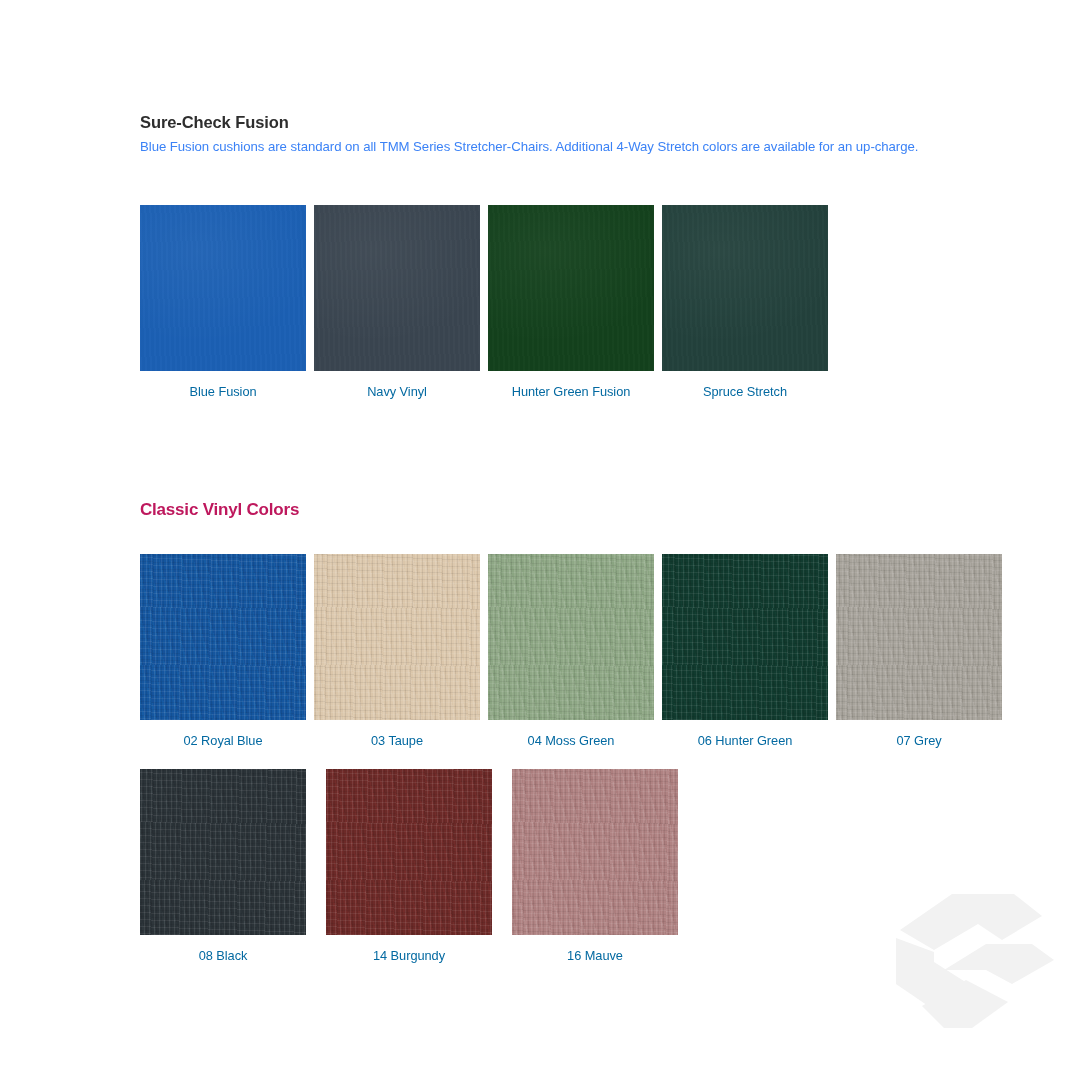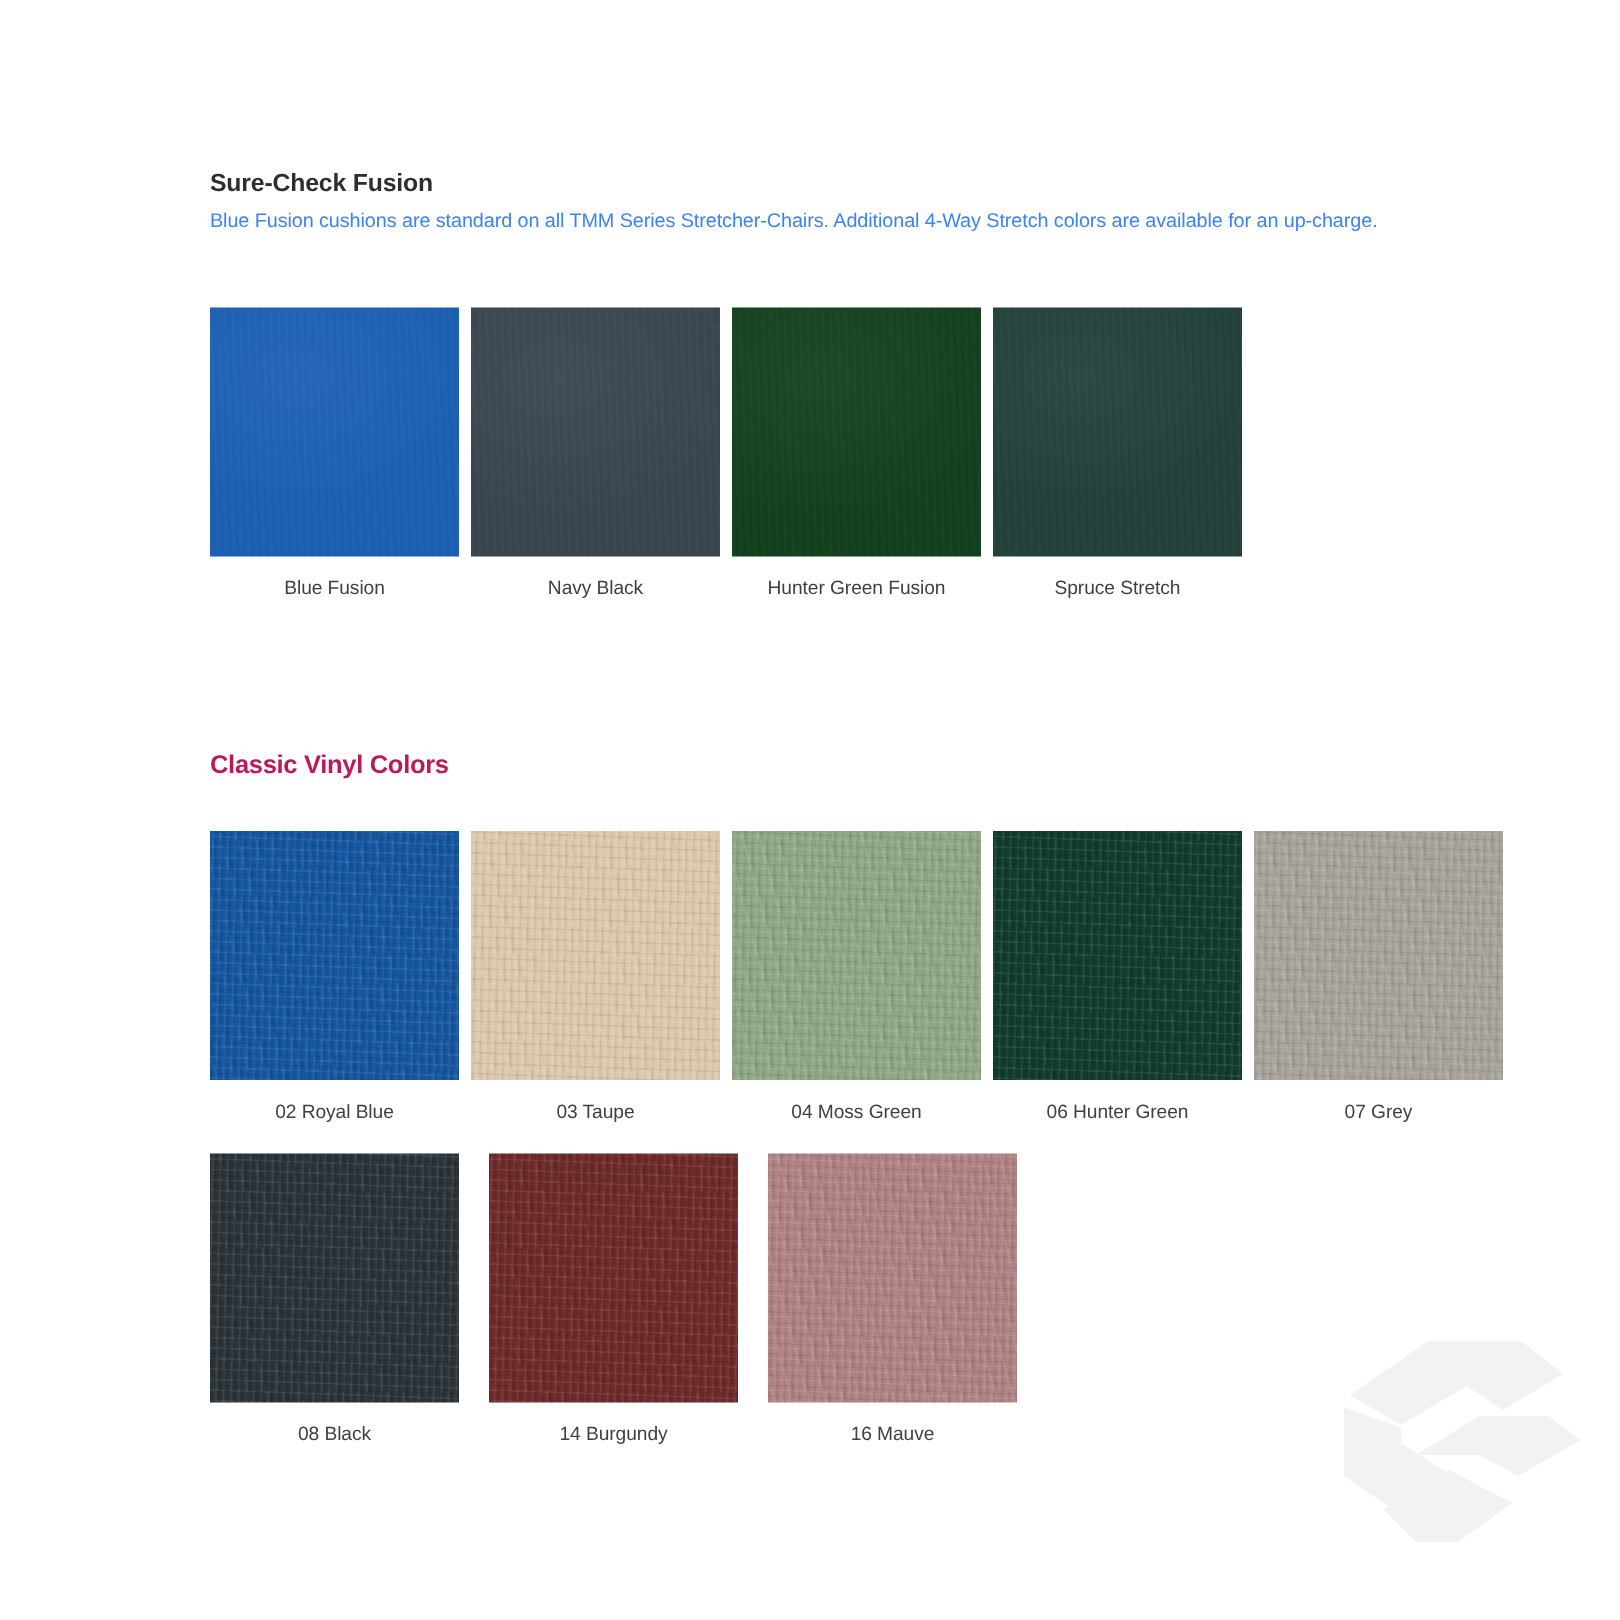--- a/index.html
+++ b/index.html
@@ -161,7 +161,7 @@
     margin-top: 13px;
     font-size: 12.8px;
     line-height: 16px;
-    color: #404040;
+    color: #0369a1;
     text-align: center;
     letter-spacing: -0.05px;
     white-space: nowrap;

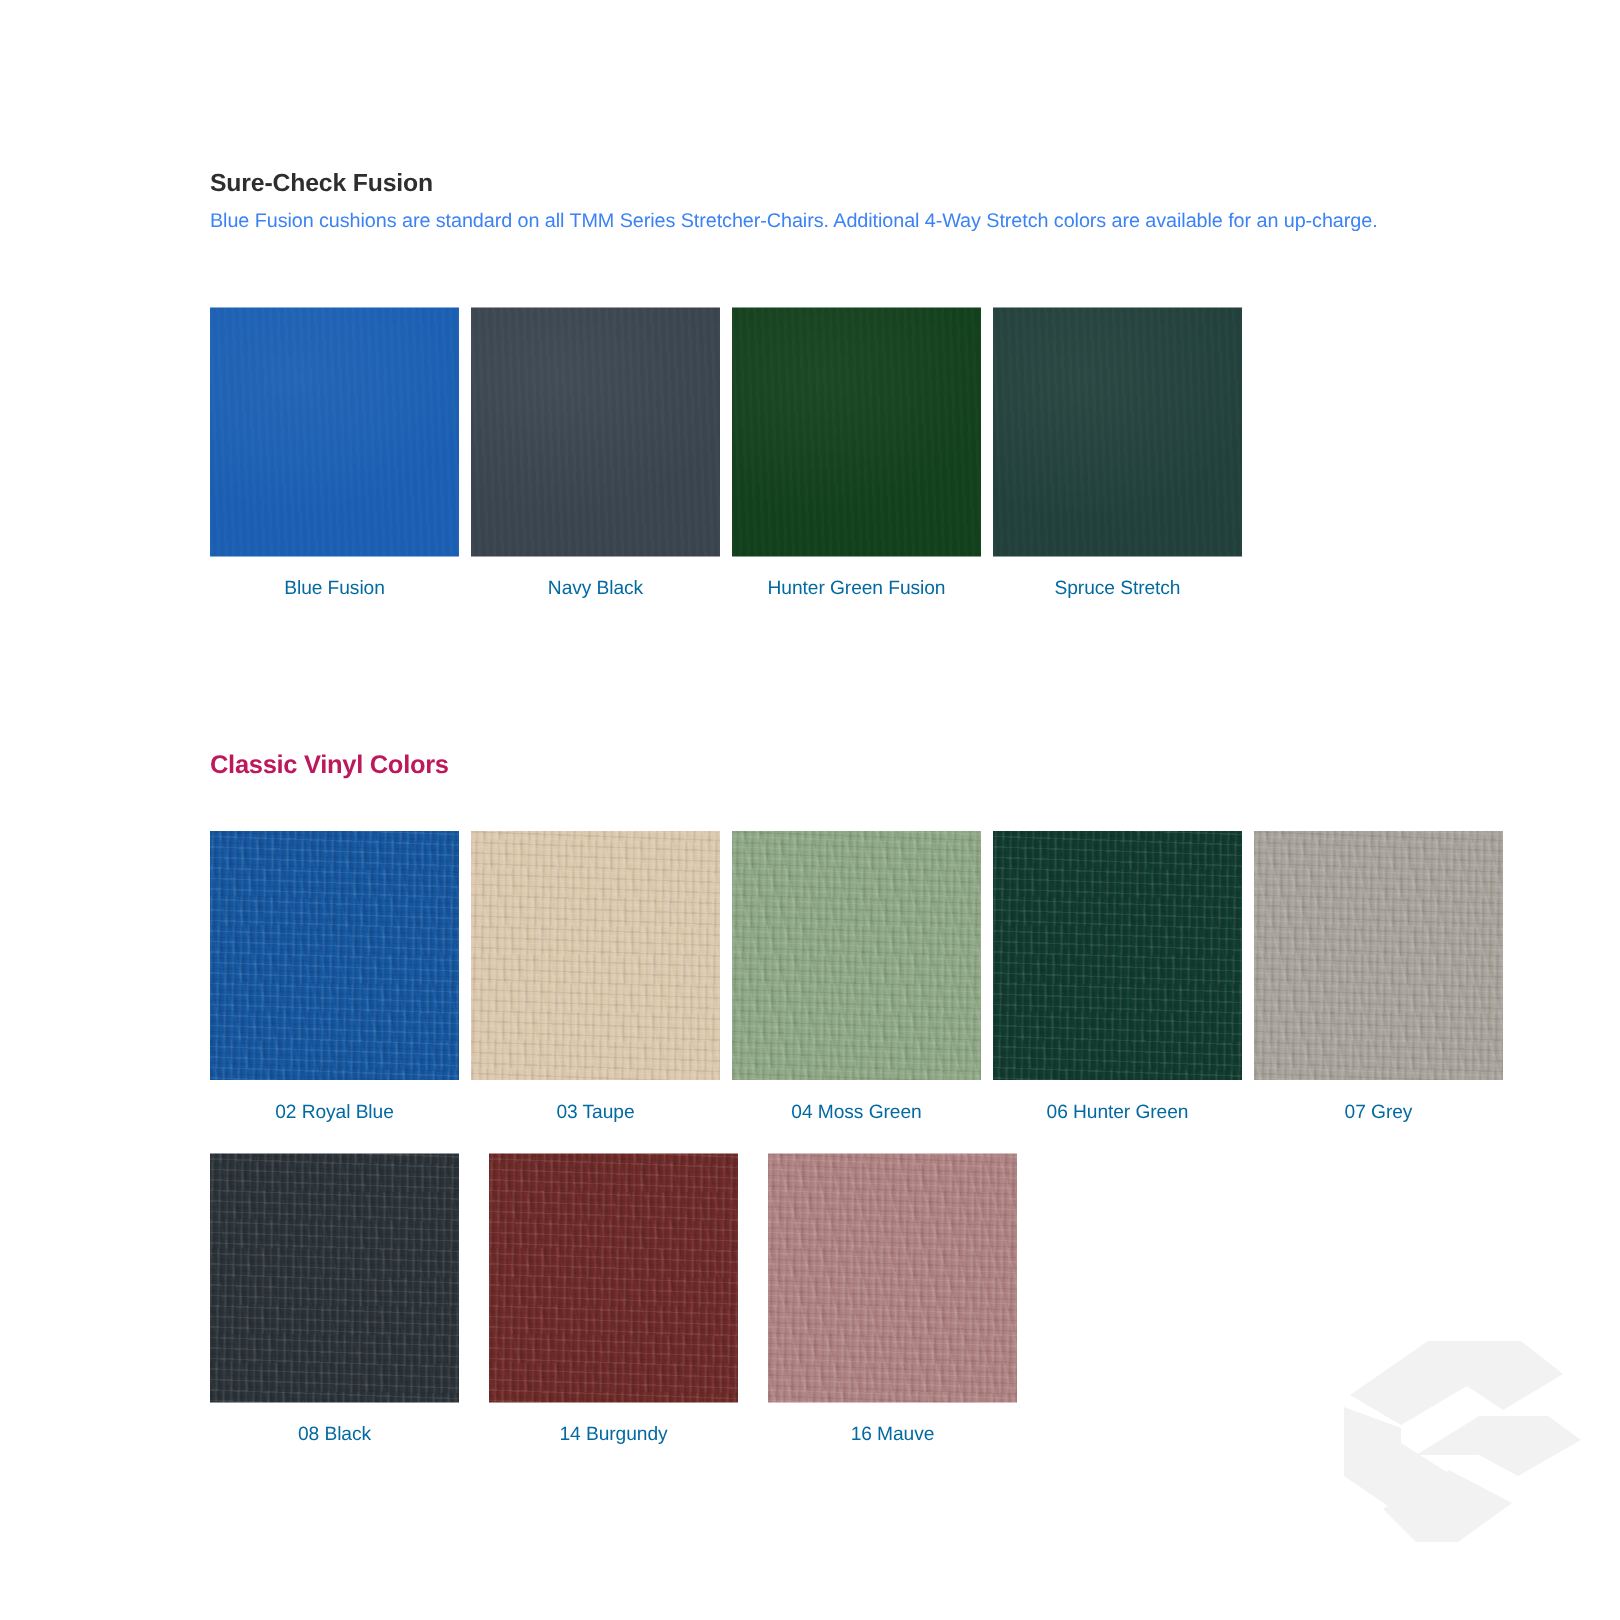--- a/index.html
+++ b/index.html
@@ -194,7 +194,7 @@
       </div>
       <div class="swatch-cell">
         <div class="swatch-chip smooth" style="background-color: rgb(58, 69, 80);"></div>
-        <div class="swatch-label">Navy Black</div>
+        <div class="swatch-label">Navy Vinyl</div>
       </div>
       <div class="swatch-cell">
         <div class="swatch-chip smooth" style="background-color: rgb(19, 65, 28);"></div>

